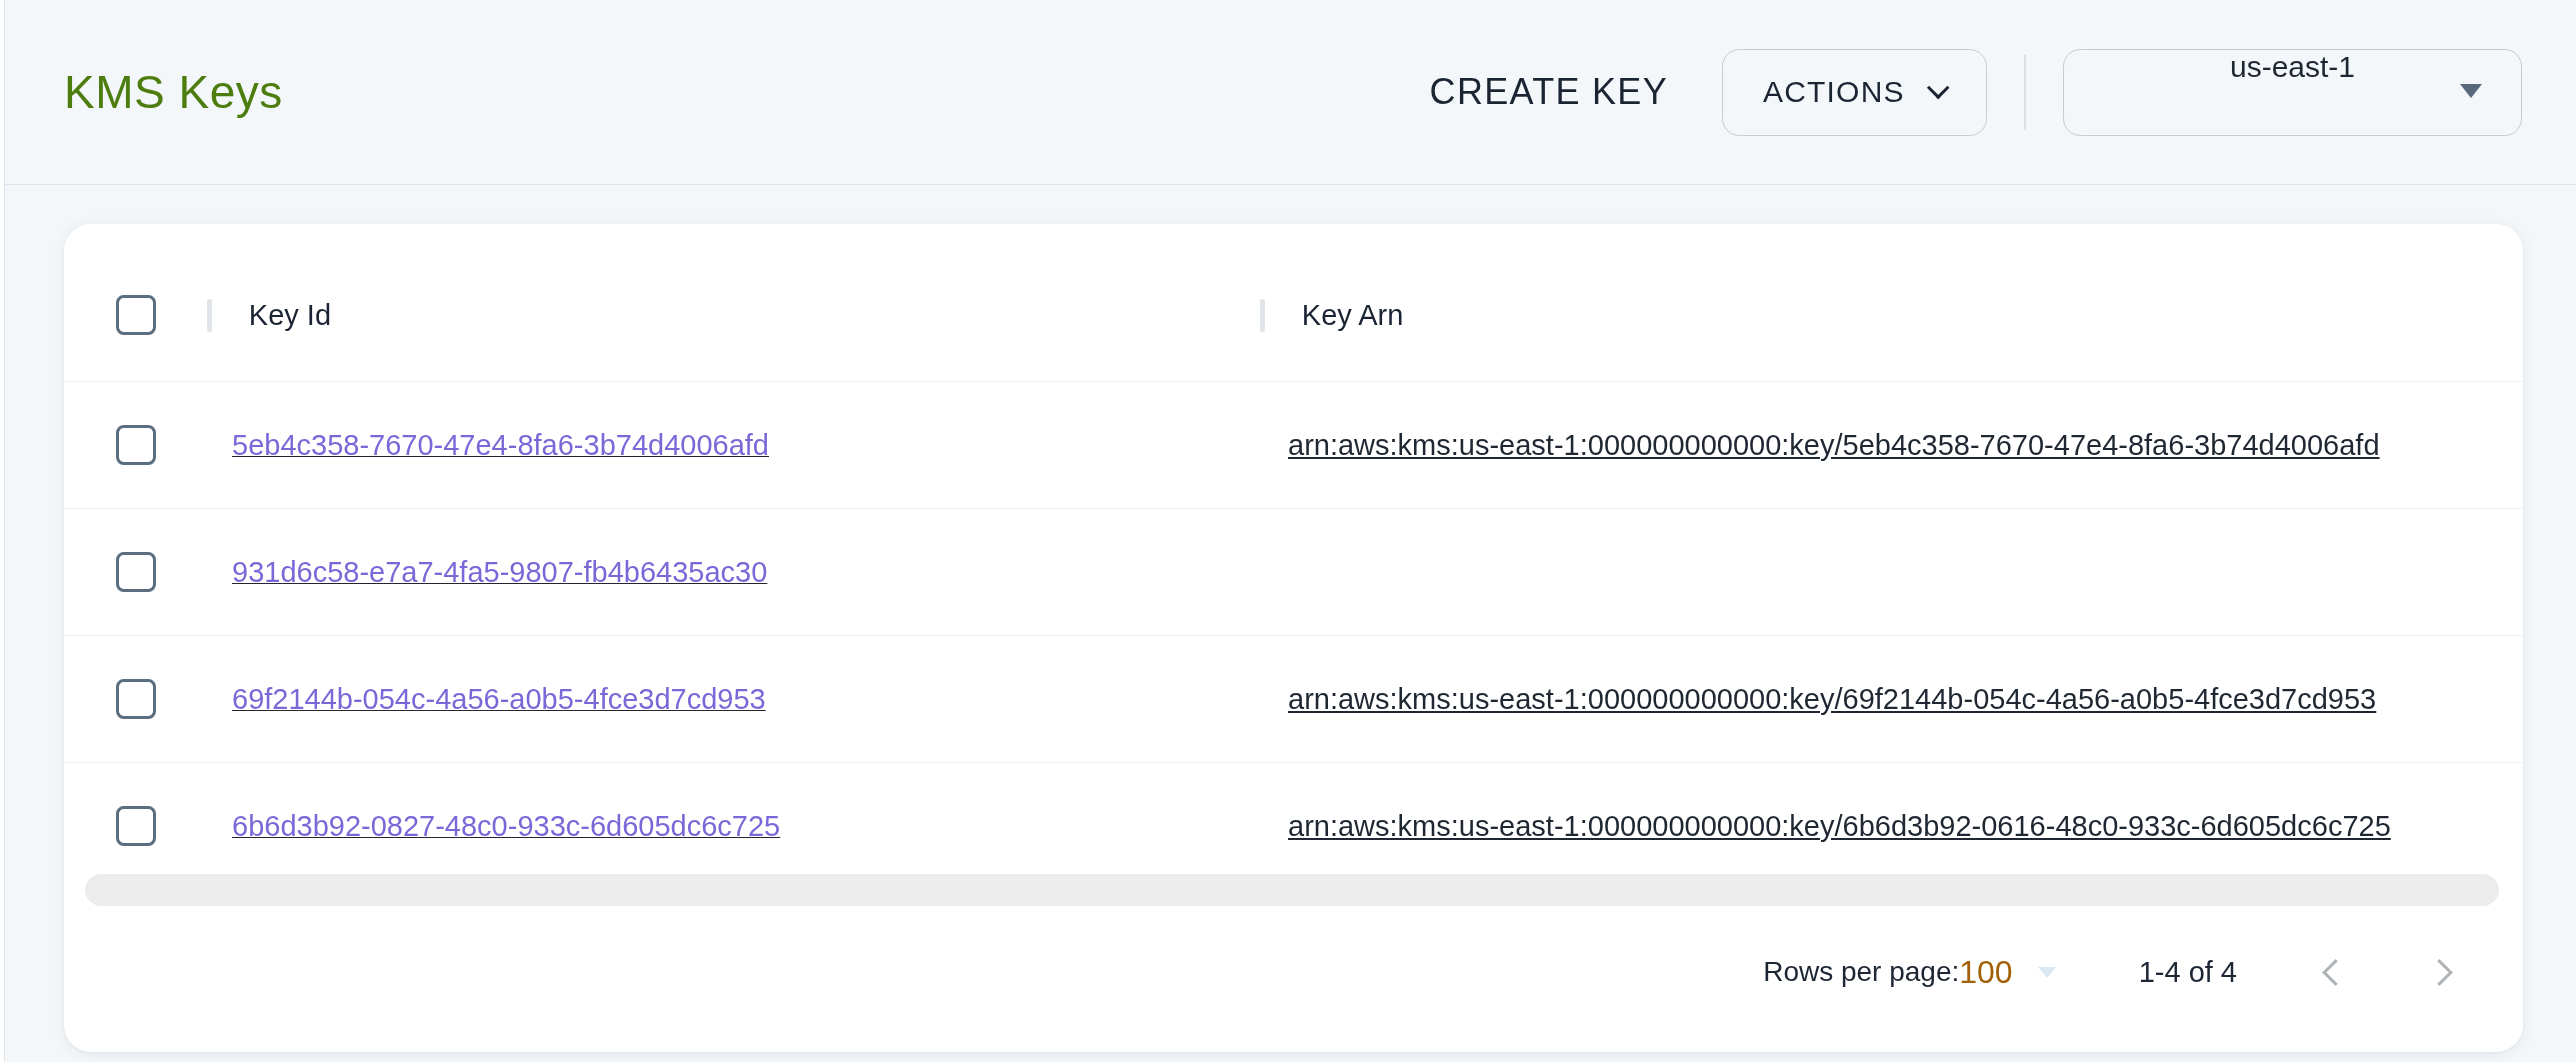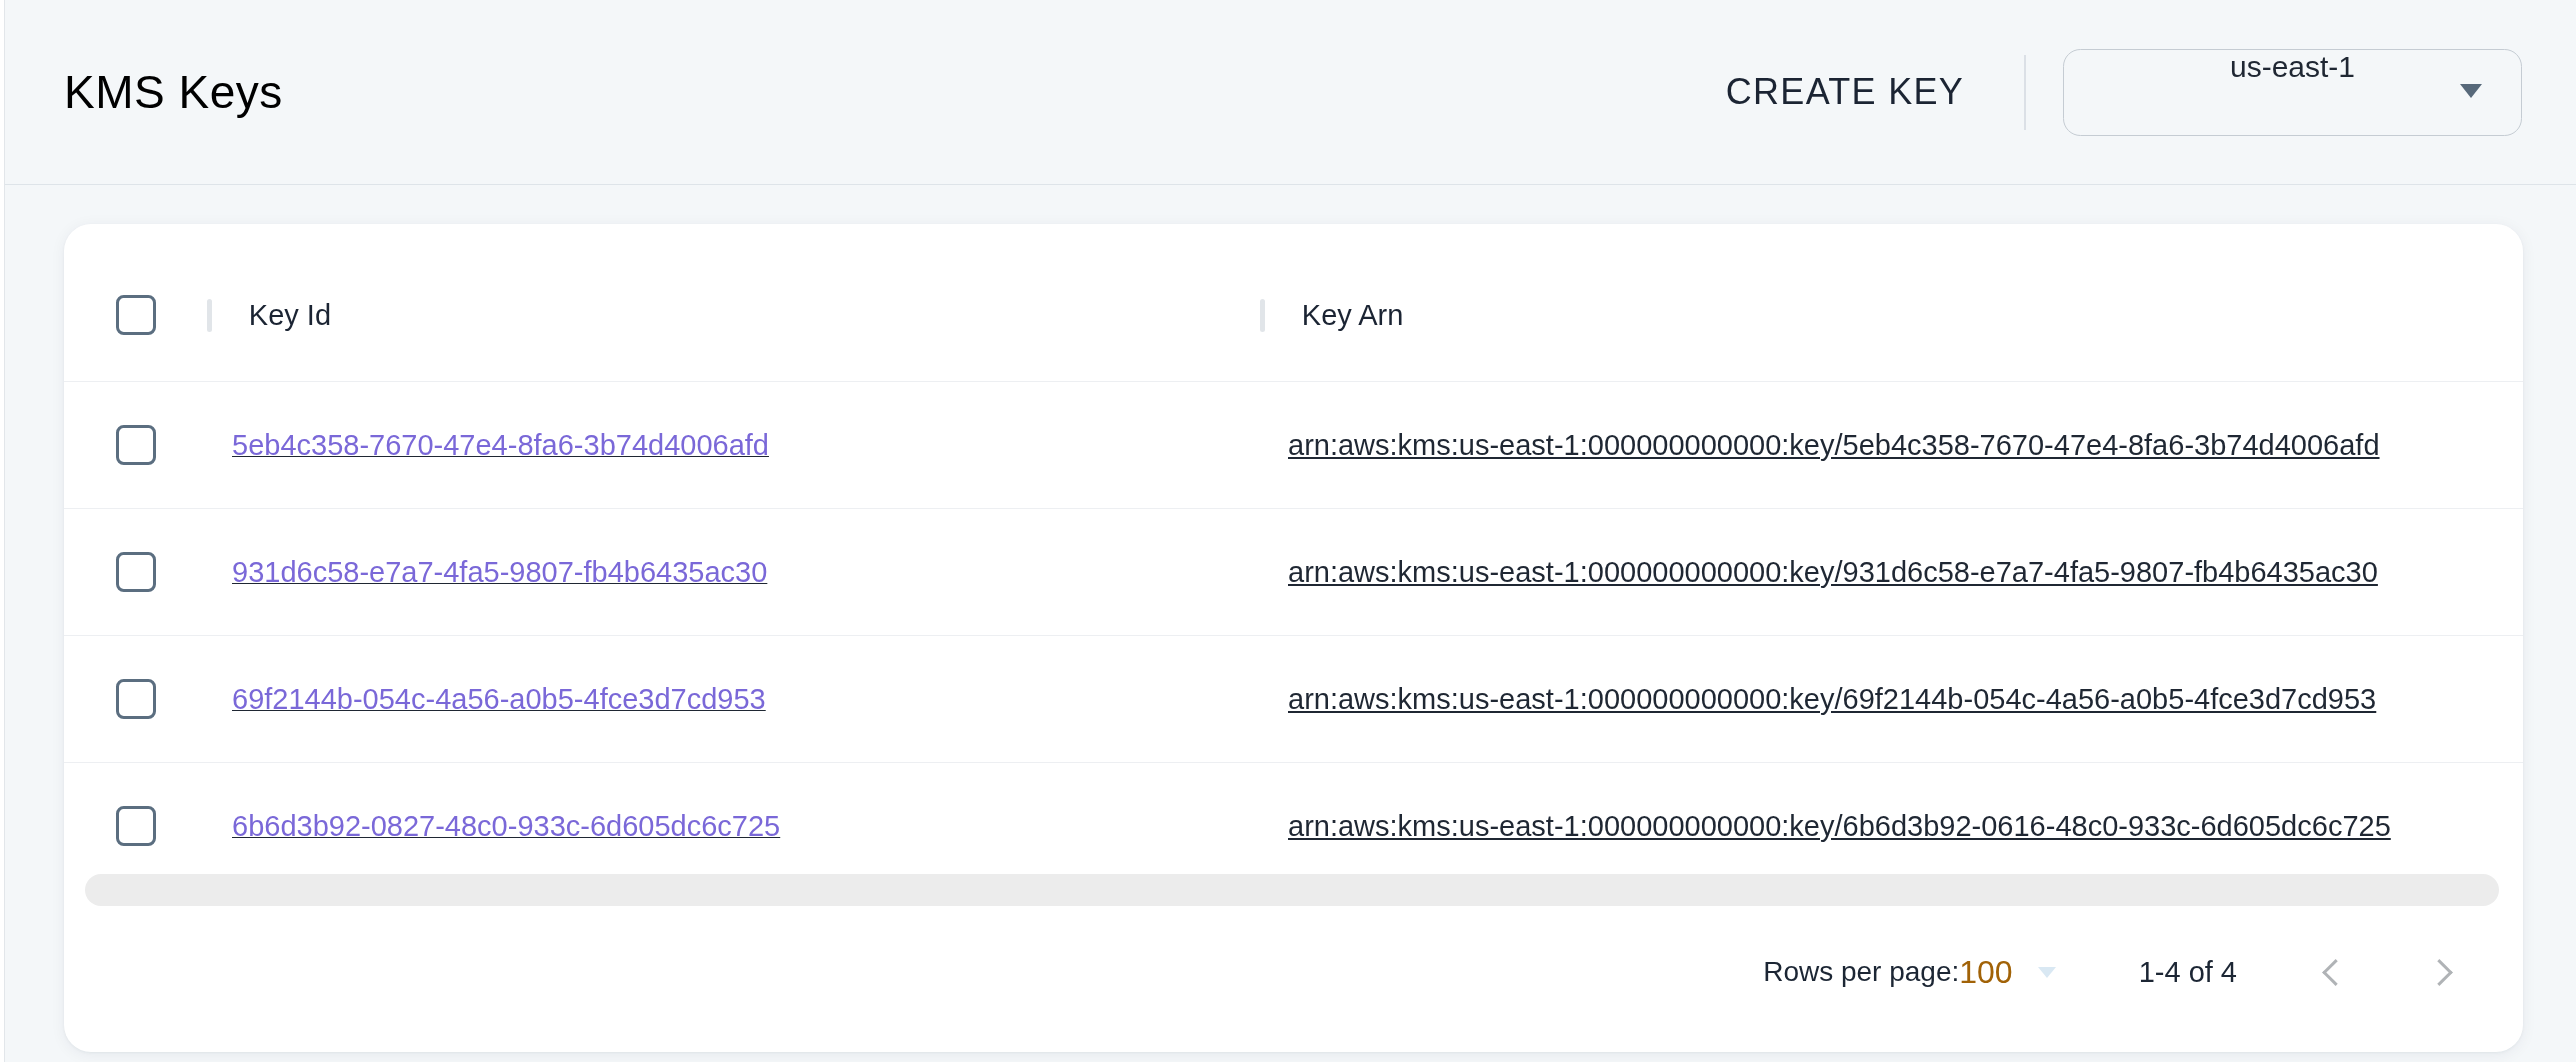--- a/index.html
+++ b/index.html
@@ -22,7 +22,7 @@
     display:flex; align-items:center;
     padding:0 54px 0 64px;
   }
-  .page-title { font-size:46px; font-weight:400; color:#000000; letter-spacing:0.5px; }
+  .page-title { font-size:46px; font-weight:400; color:#4d7c0f; letter-spacing:0.5px; }
   .topbar-actions { margin-left:auto; display:flex; align-items:center; }
   .text-button {
     border:none; background:transparent; cursor:pointer;

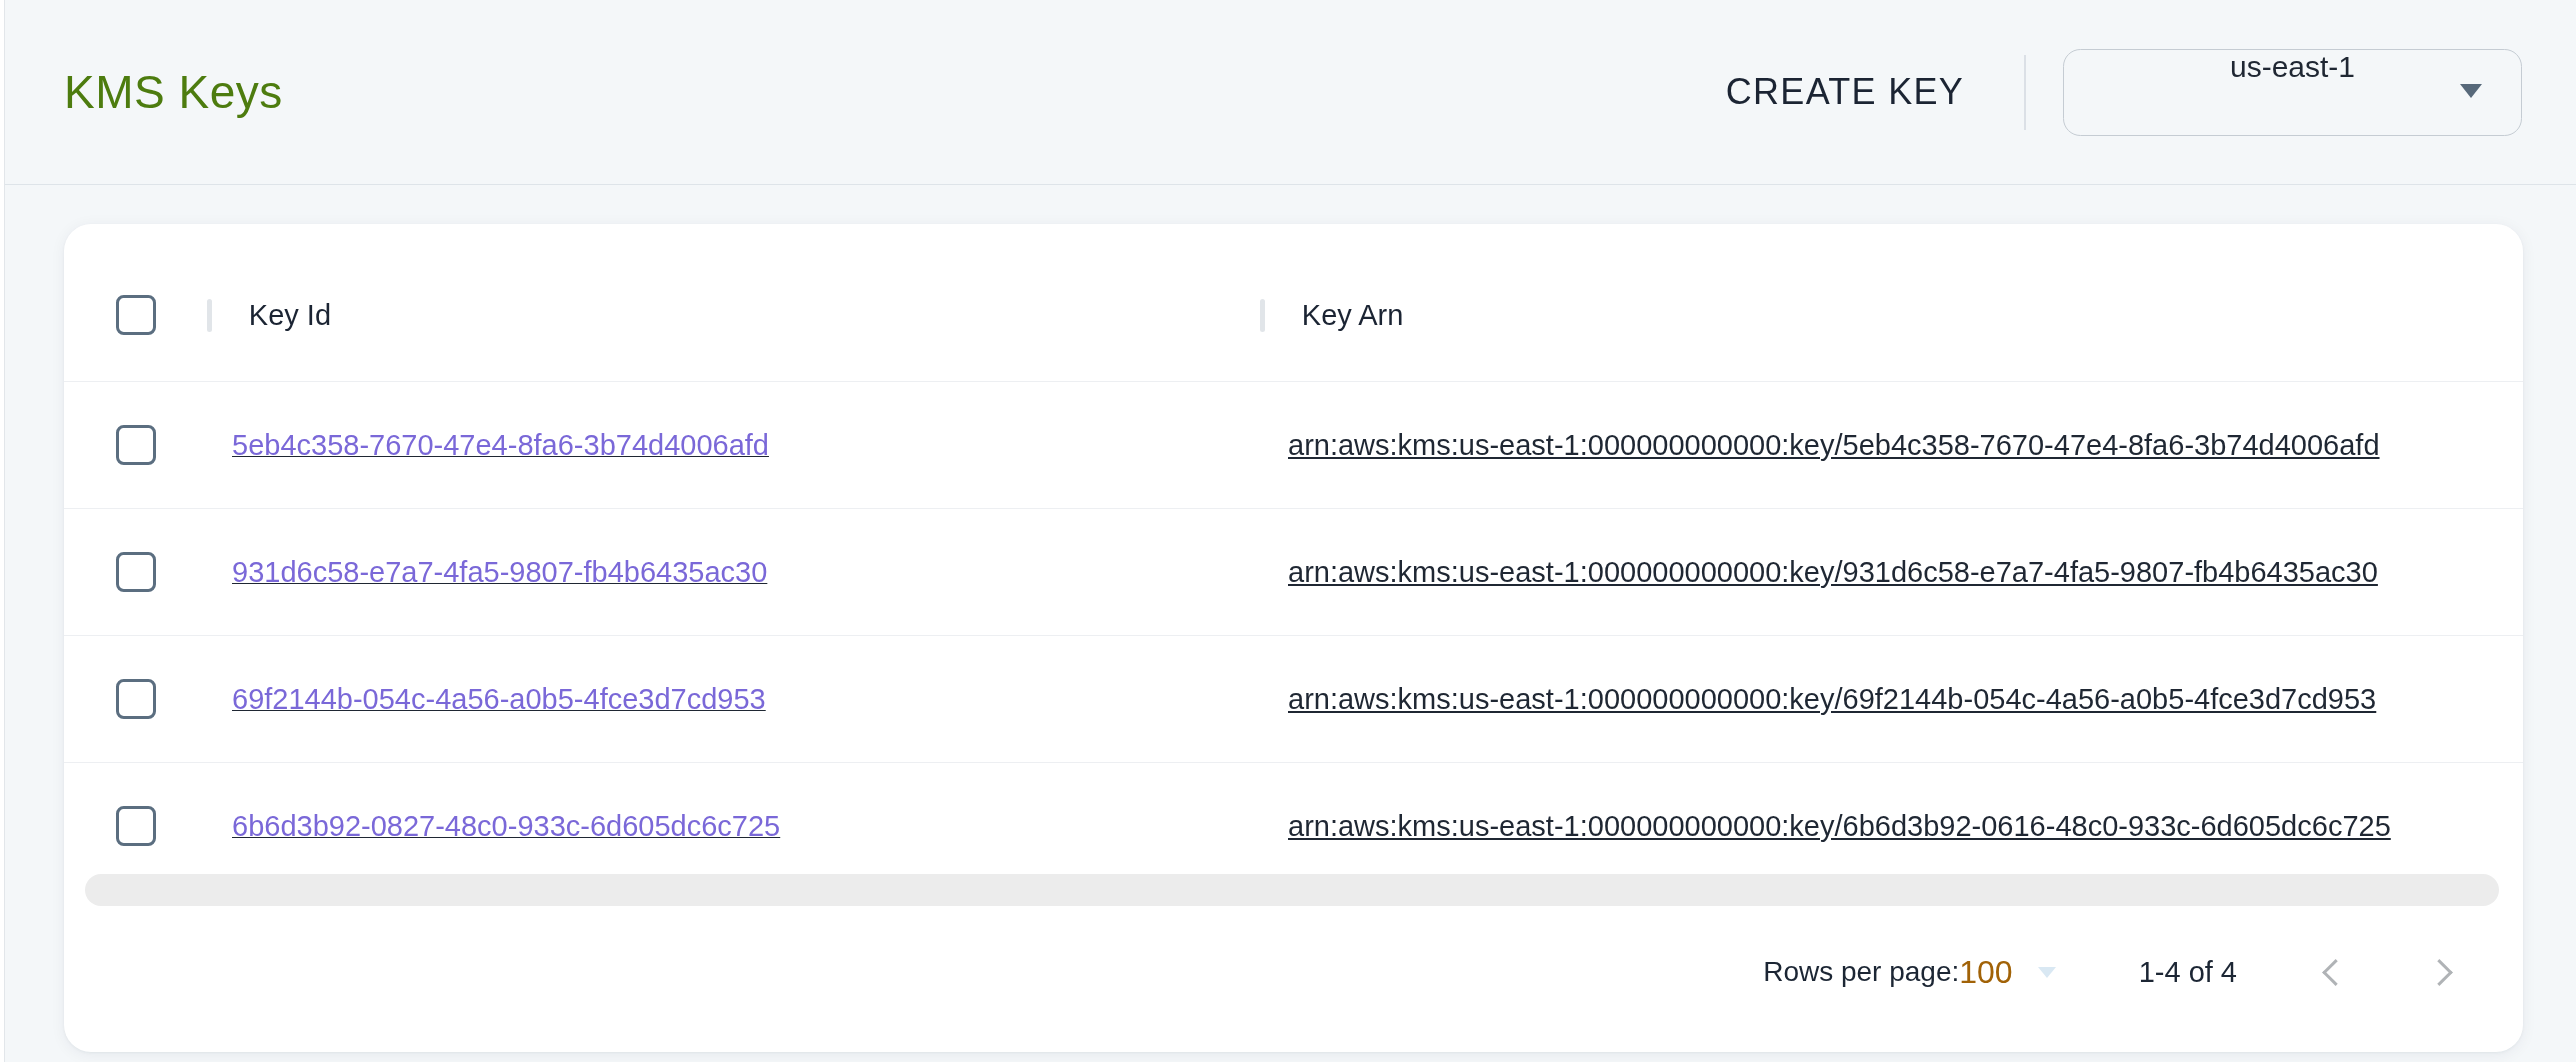--- a/index.html
+++ b/index.html
@@ -131,6 +131,10 @@
   <div class="page-title">KMS Keys</div>
   <div class="topbar-actions">
     <button class="text-button">CREATE KEY</button>
+    <button class="actions-button">
+      <span>ACTIONS</span>
+      <span class="chevron-down"></span>
+    </button>
     <div class="vdivider"></div>
     <div class="region-select">
       <span>us-east-1</span>

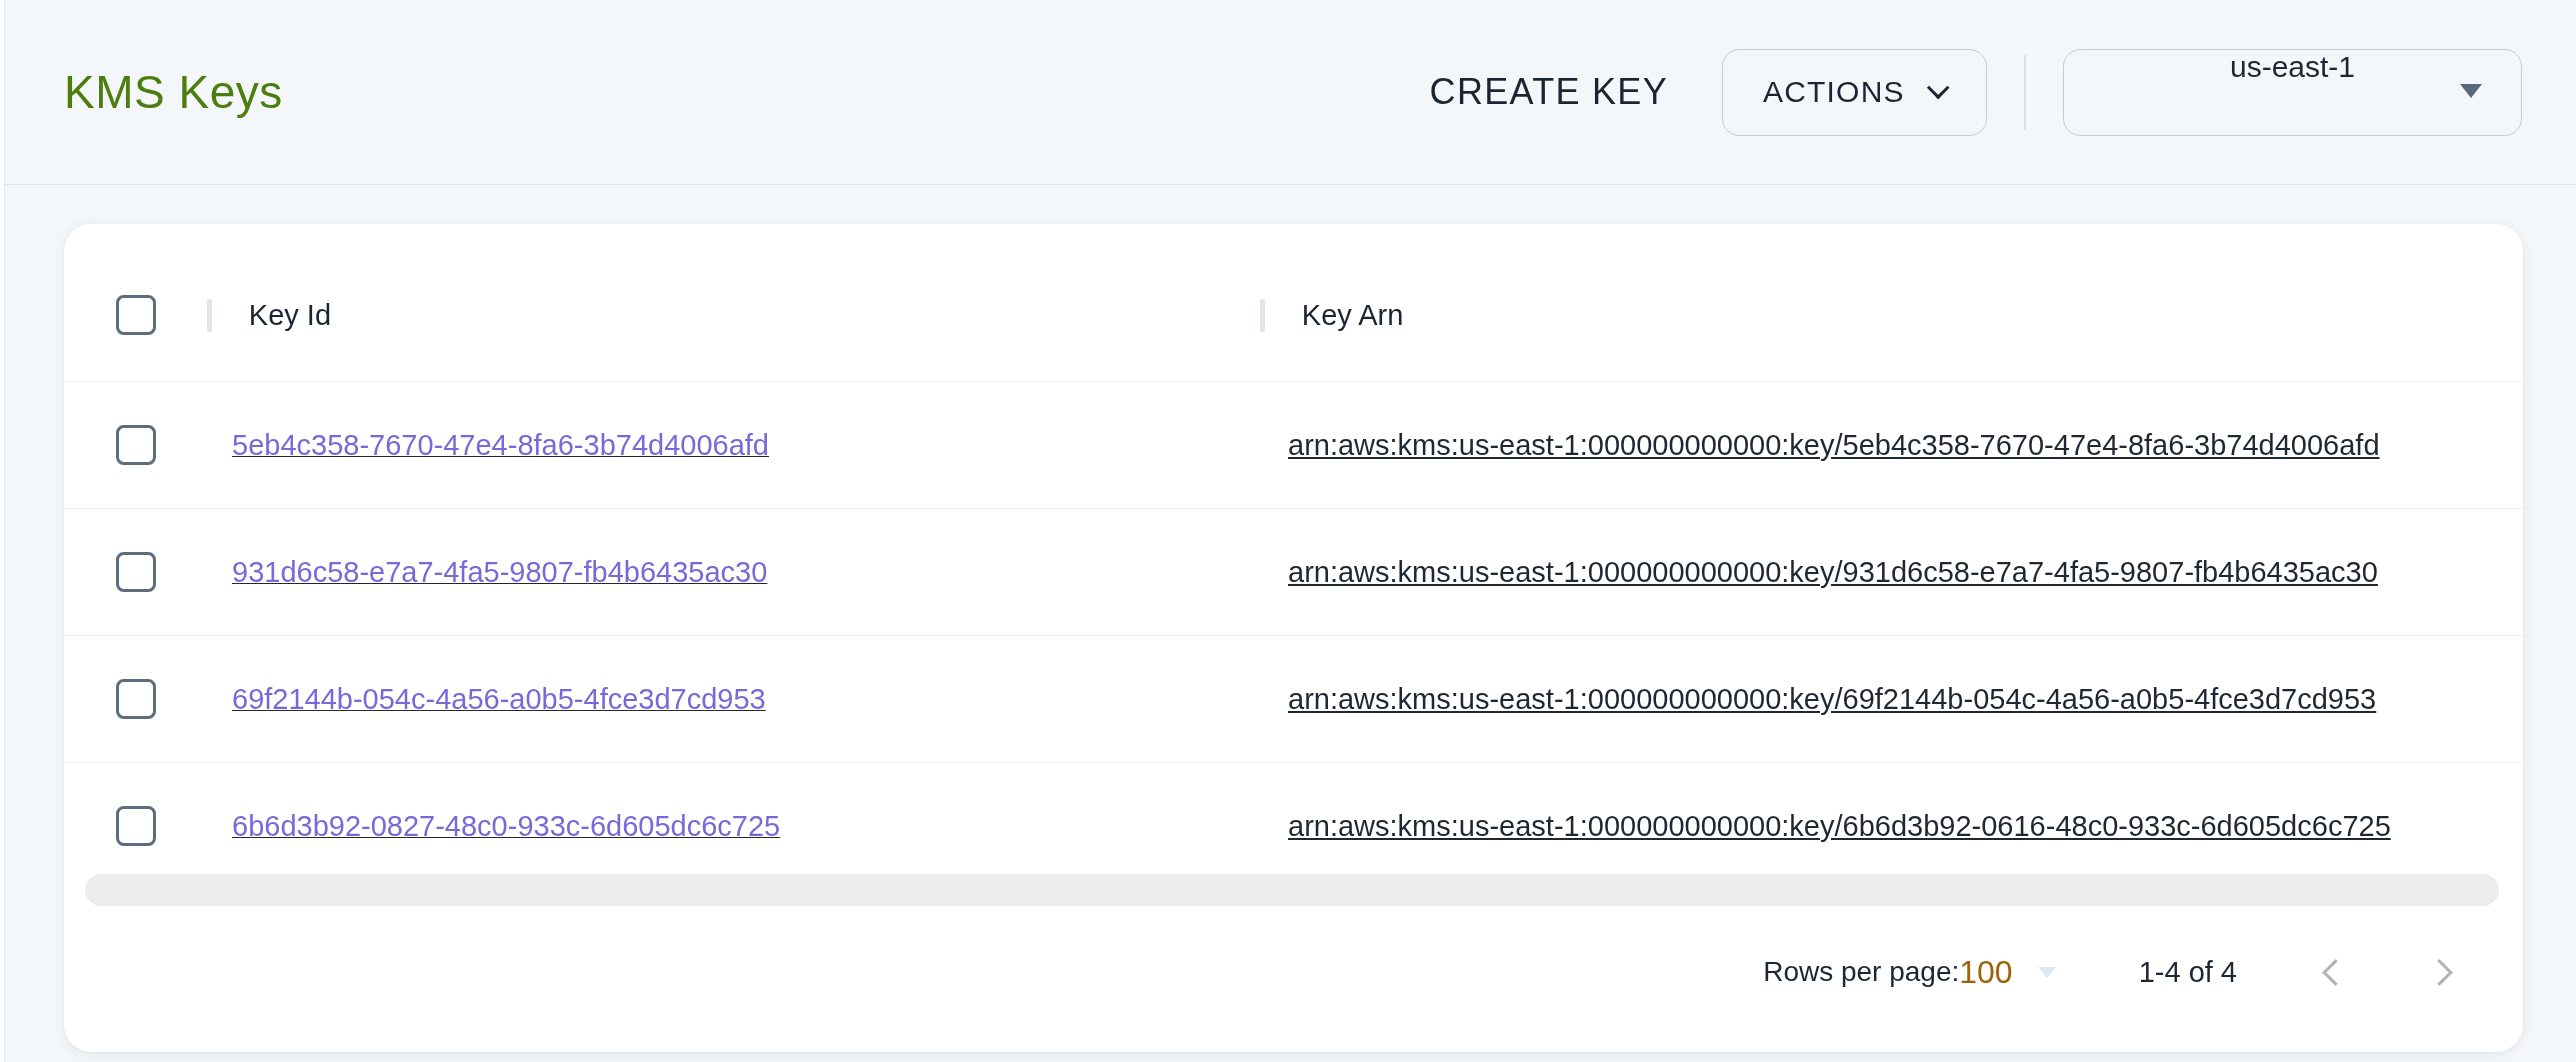--- a/index.html
+++ b/index.html
@@ -179,7 +179,6 @@
         <div class="cell-keyid">
           <a class="key-link">931d6c58-e7a7-4fa5-9807-fb4b6435ac30</a>
         </div>
-        <div class="cell-keyarn">arn:aws:kms:us-east-1:000000000000:key/931d6c58-e7a7-4fa5-9807-fb4b6435ac30</div>
       </div>
 
       <div class="grid-row">

